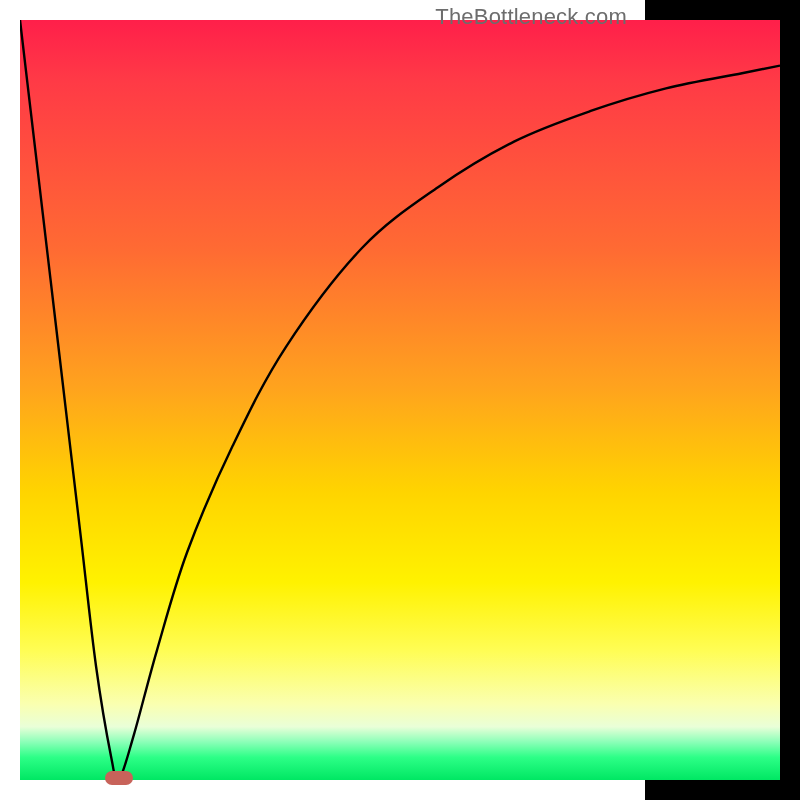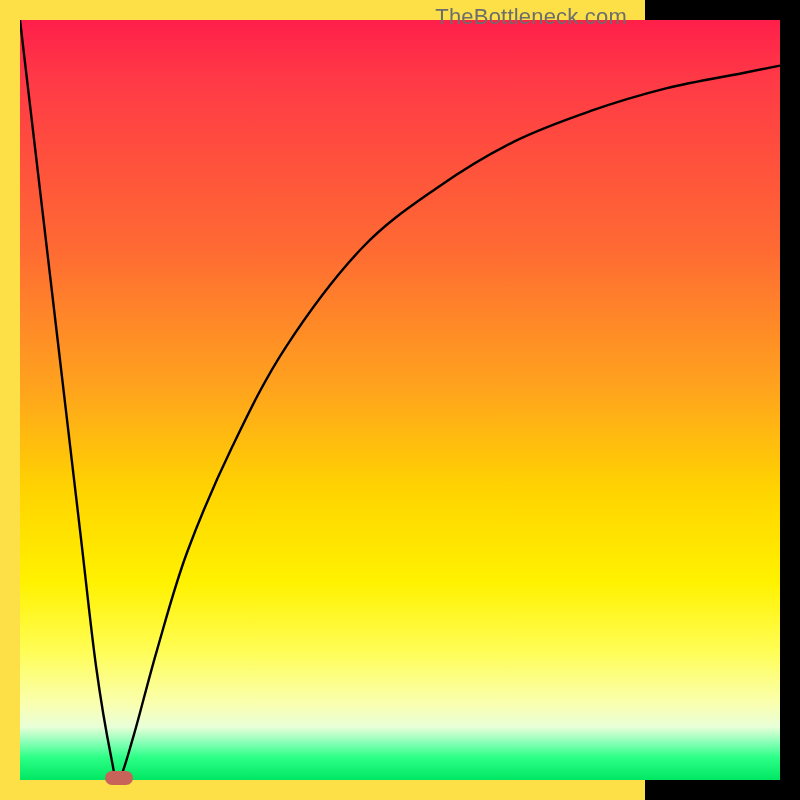--- a/index.html
+++ b/index.html
@@ -17,7 +17,7 @@
     top: 0;
     width: 645px;
     height: 800px;
-    background: #fde047;
+    background: #ffffff;
   }
   .plot-area {
     position: absolute;

